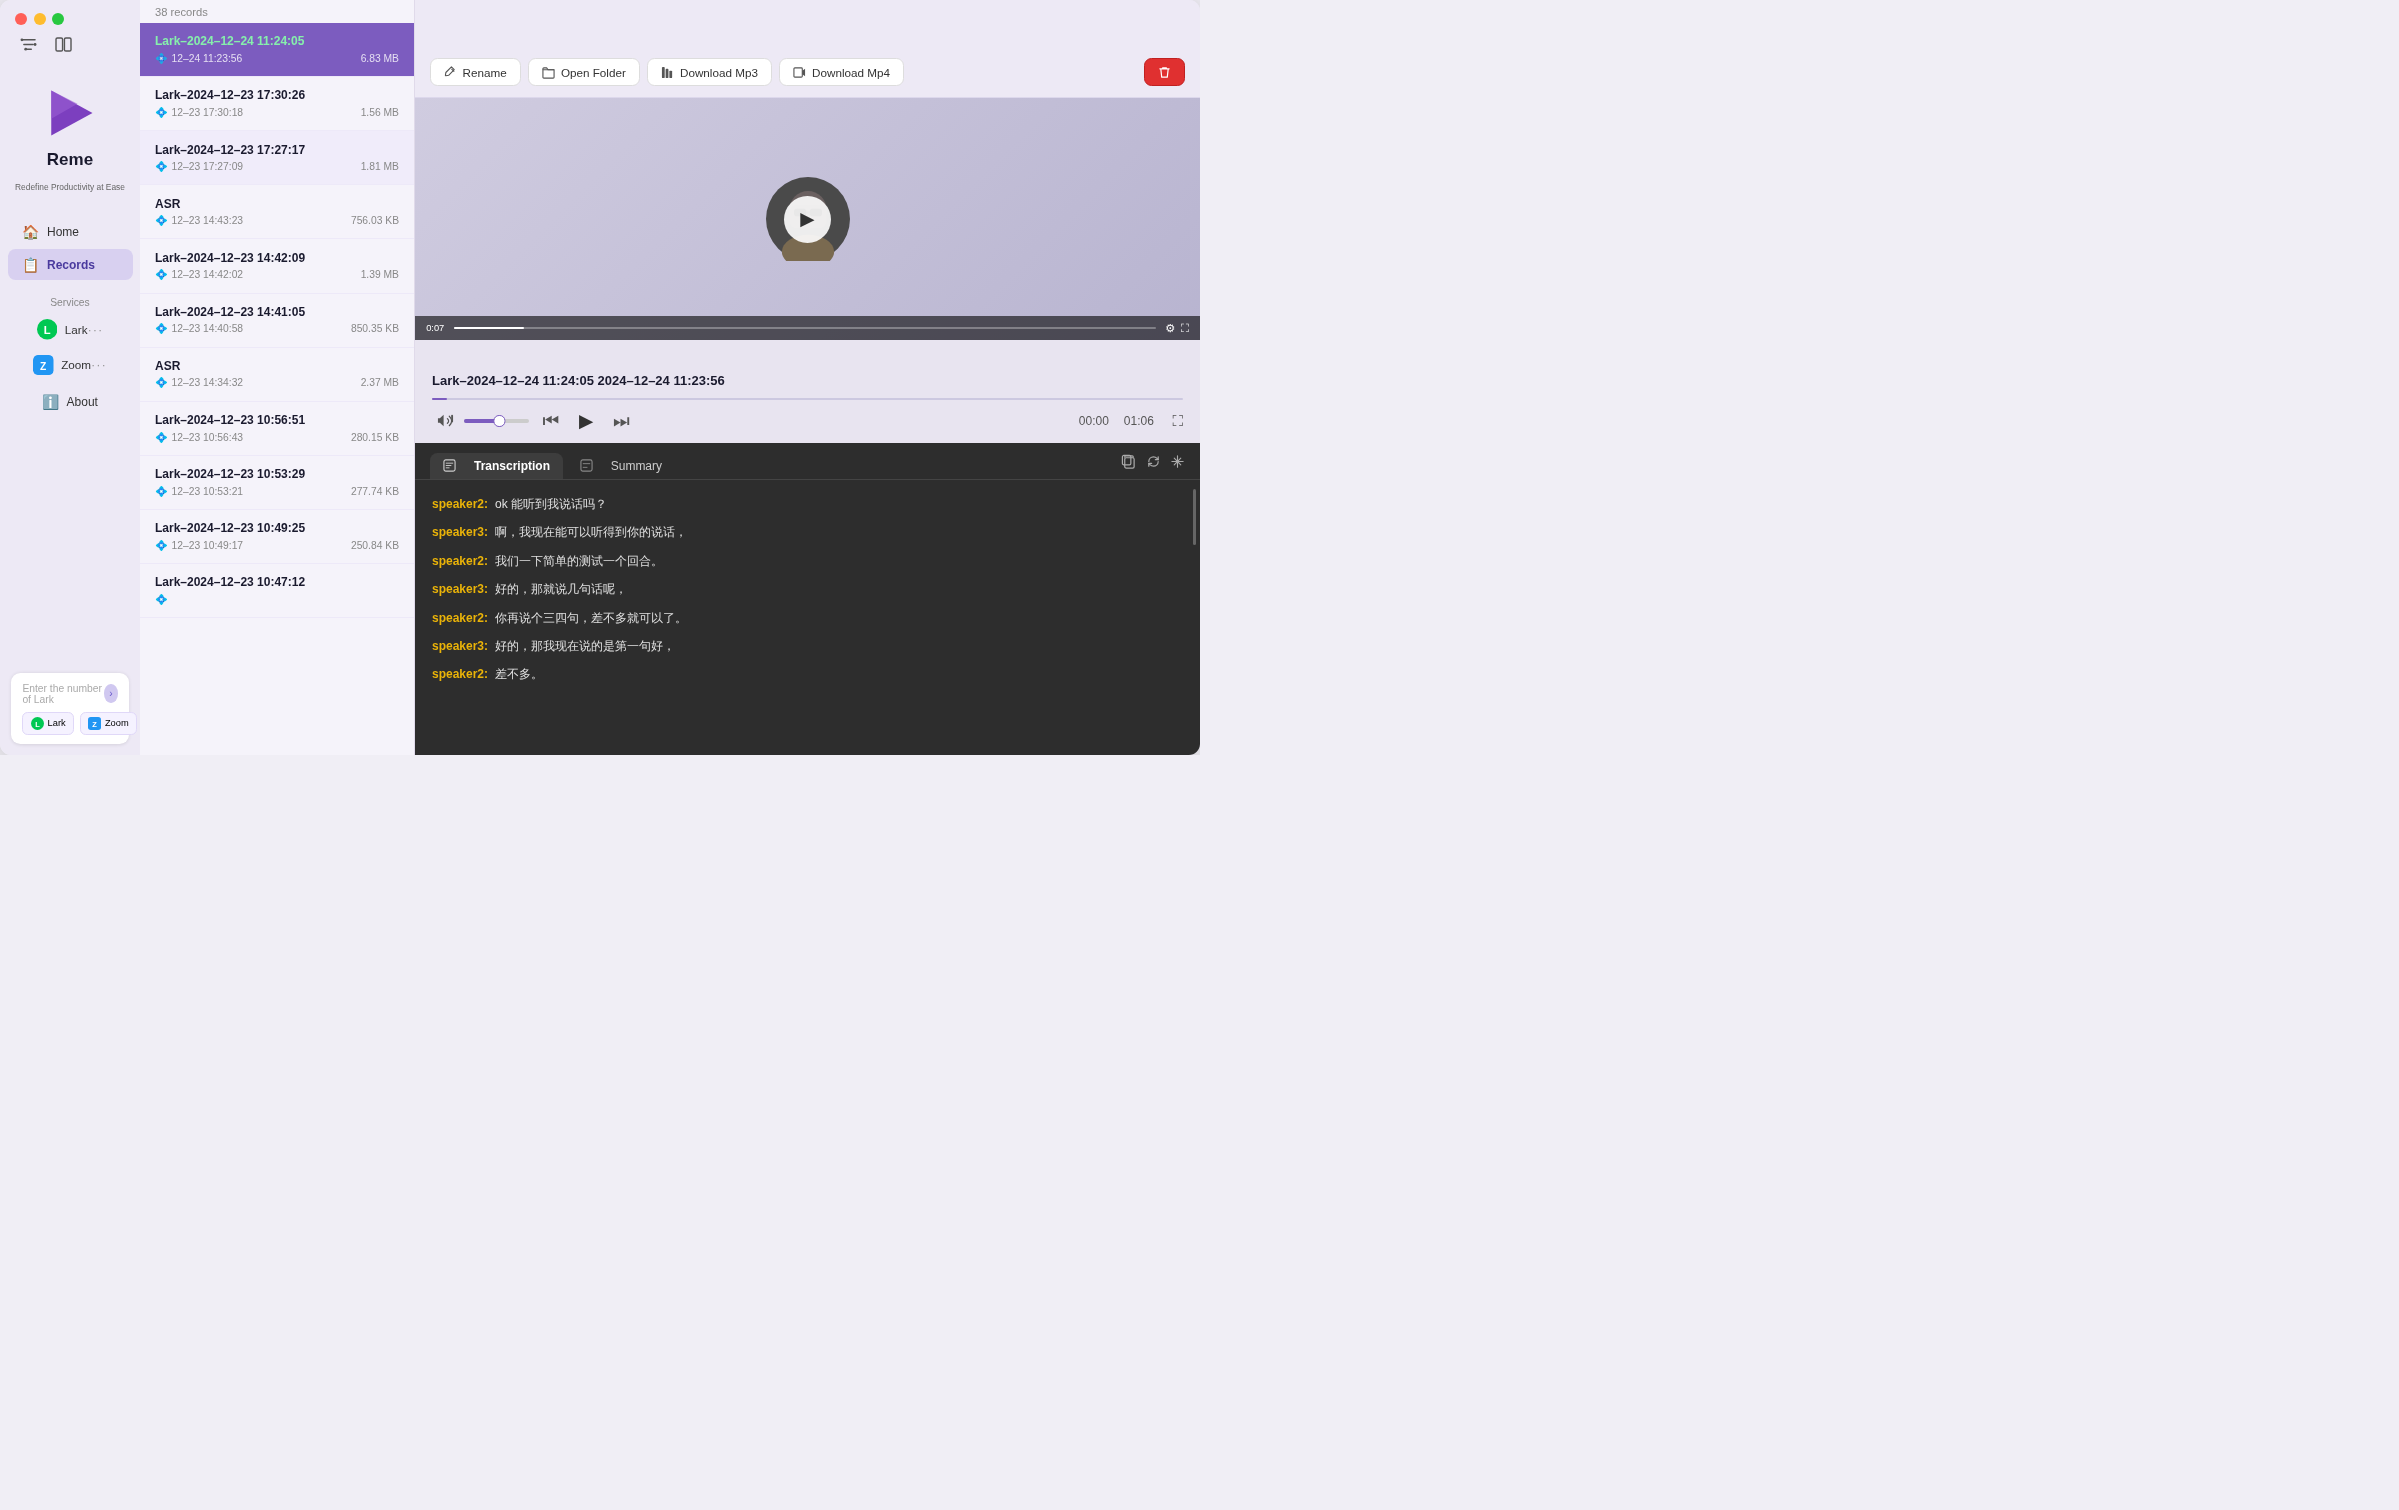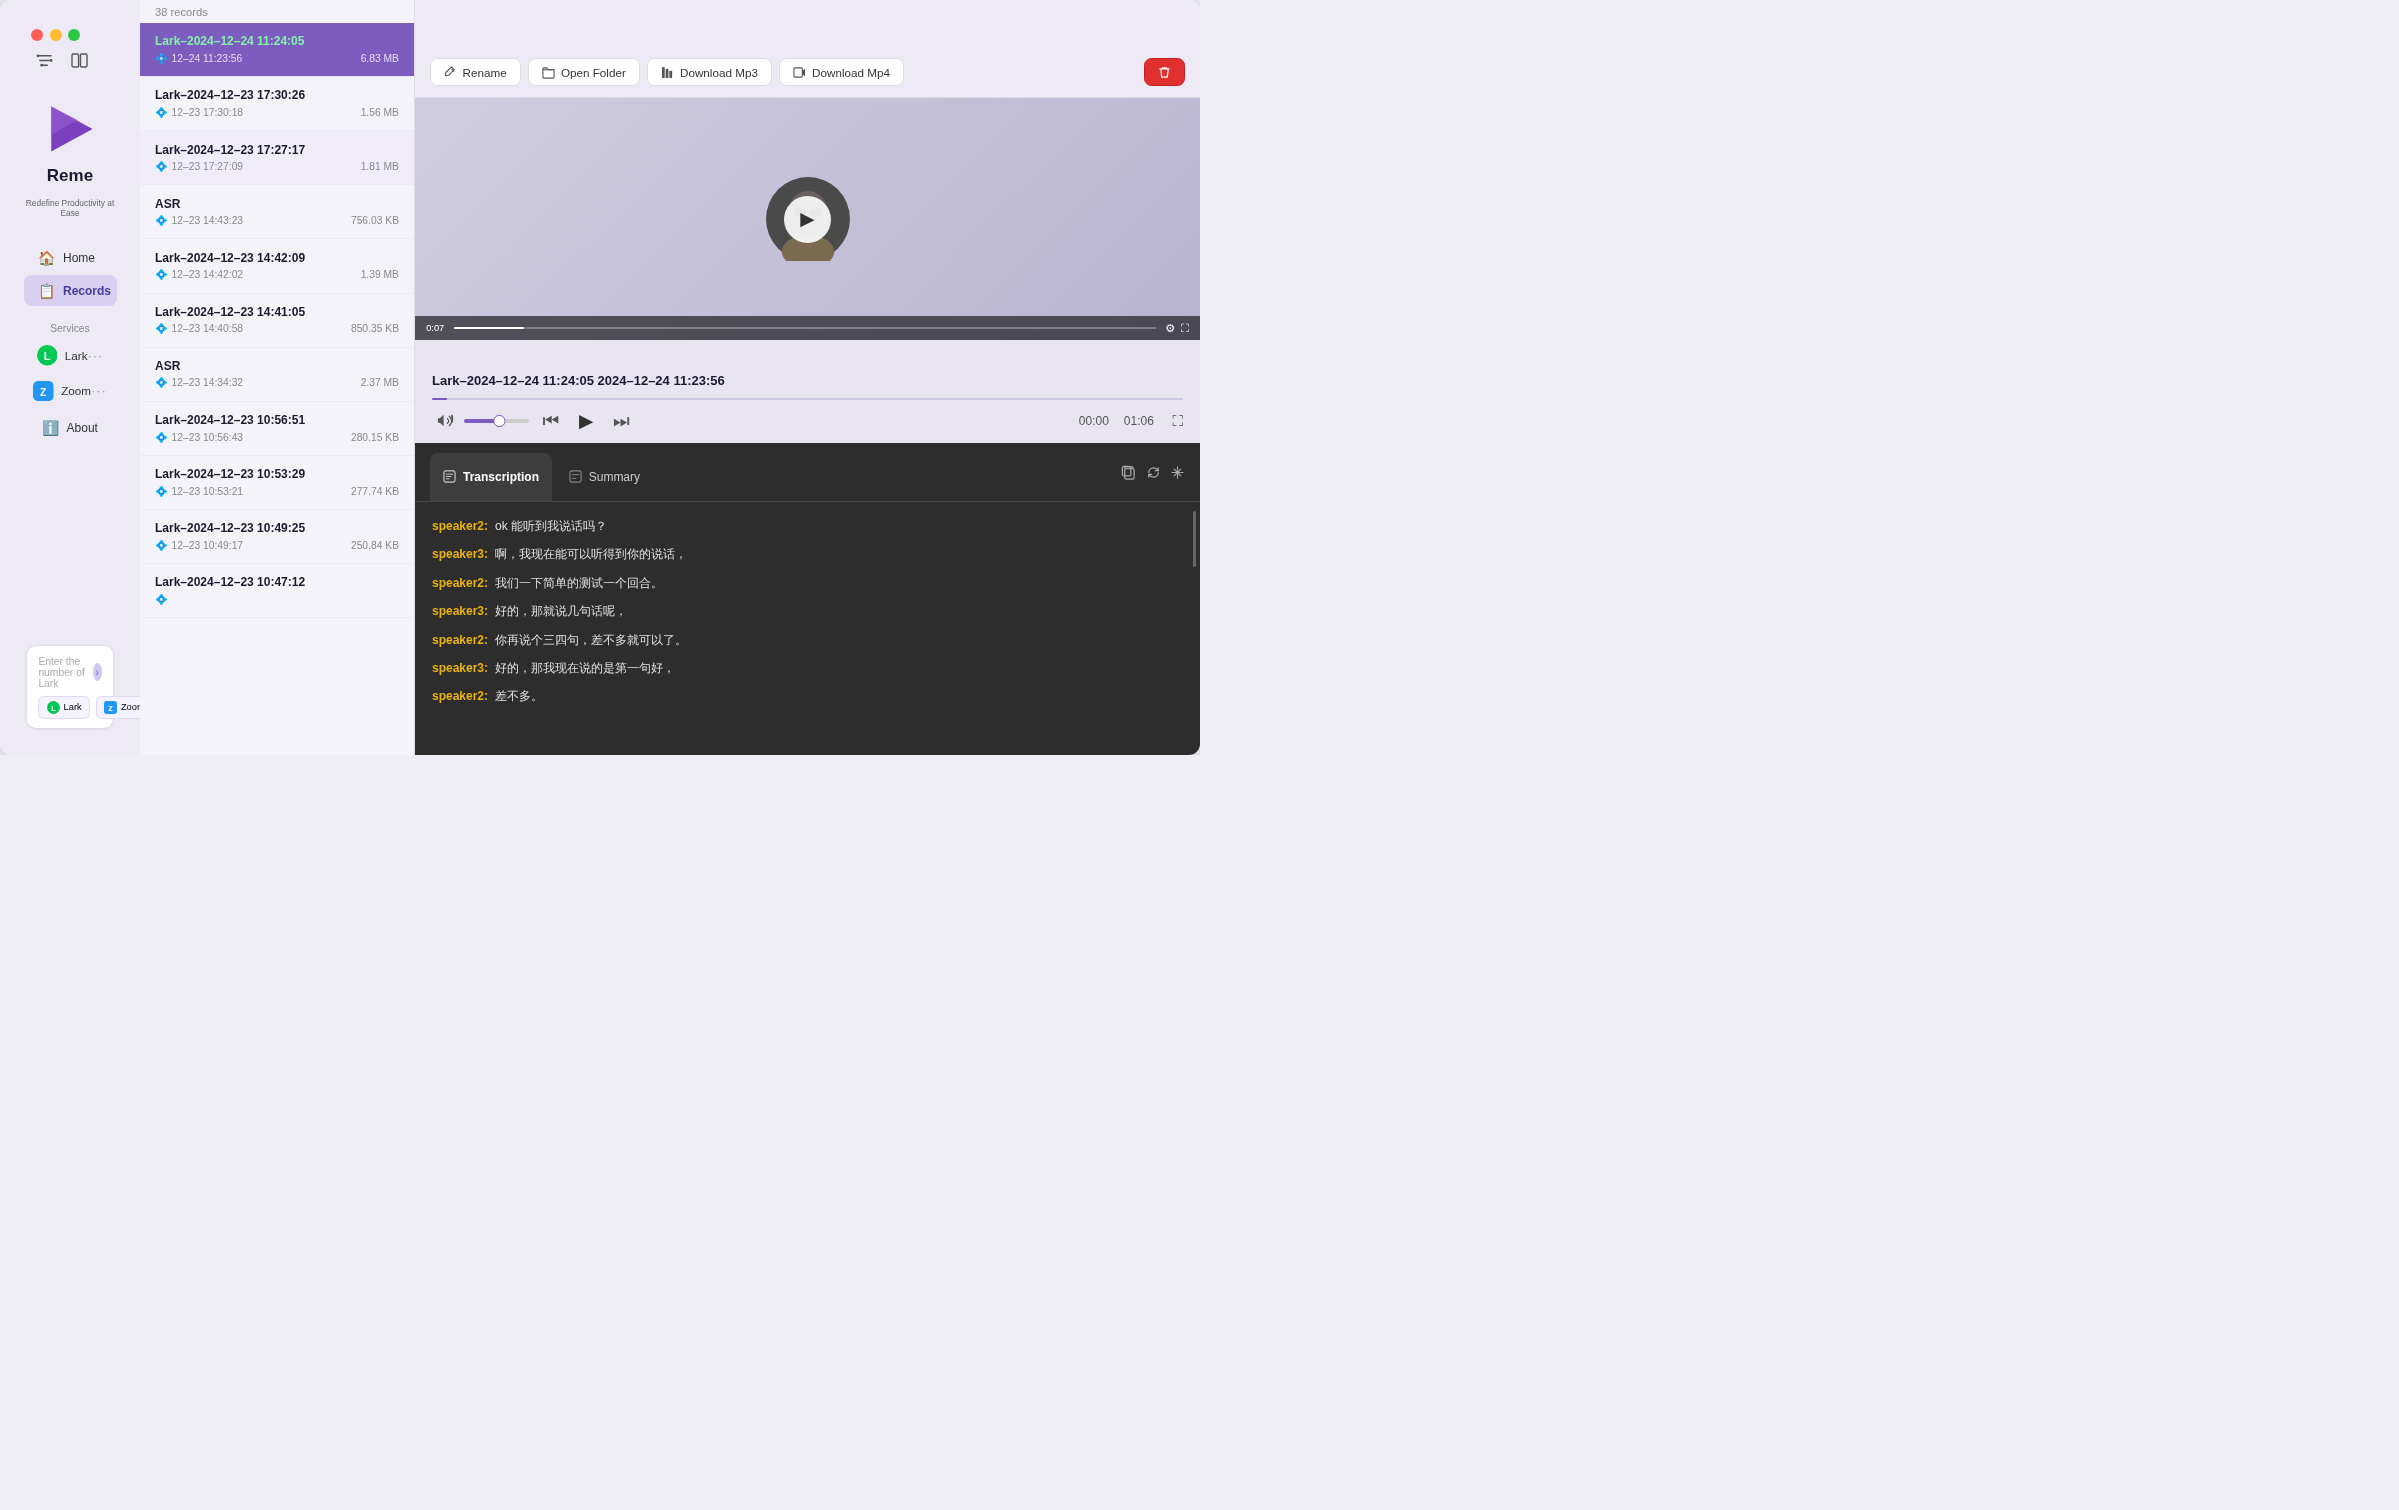--- a/index.html
+++ b/index.html
@@ -28,7 +28,7 @@
       display: flex;
       flex-direction: column;
       align-items: center;
-      padding: 16px;
+      padding: 0;
       flex-shrink: 0;
     }
     .traffic-lights {

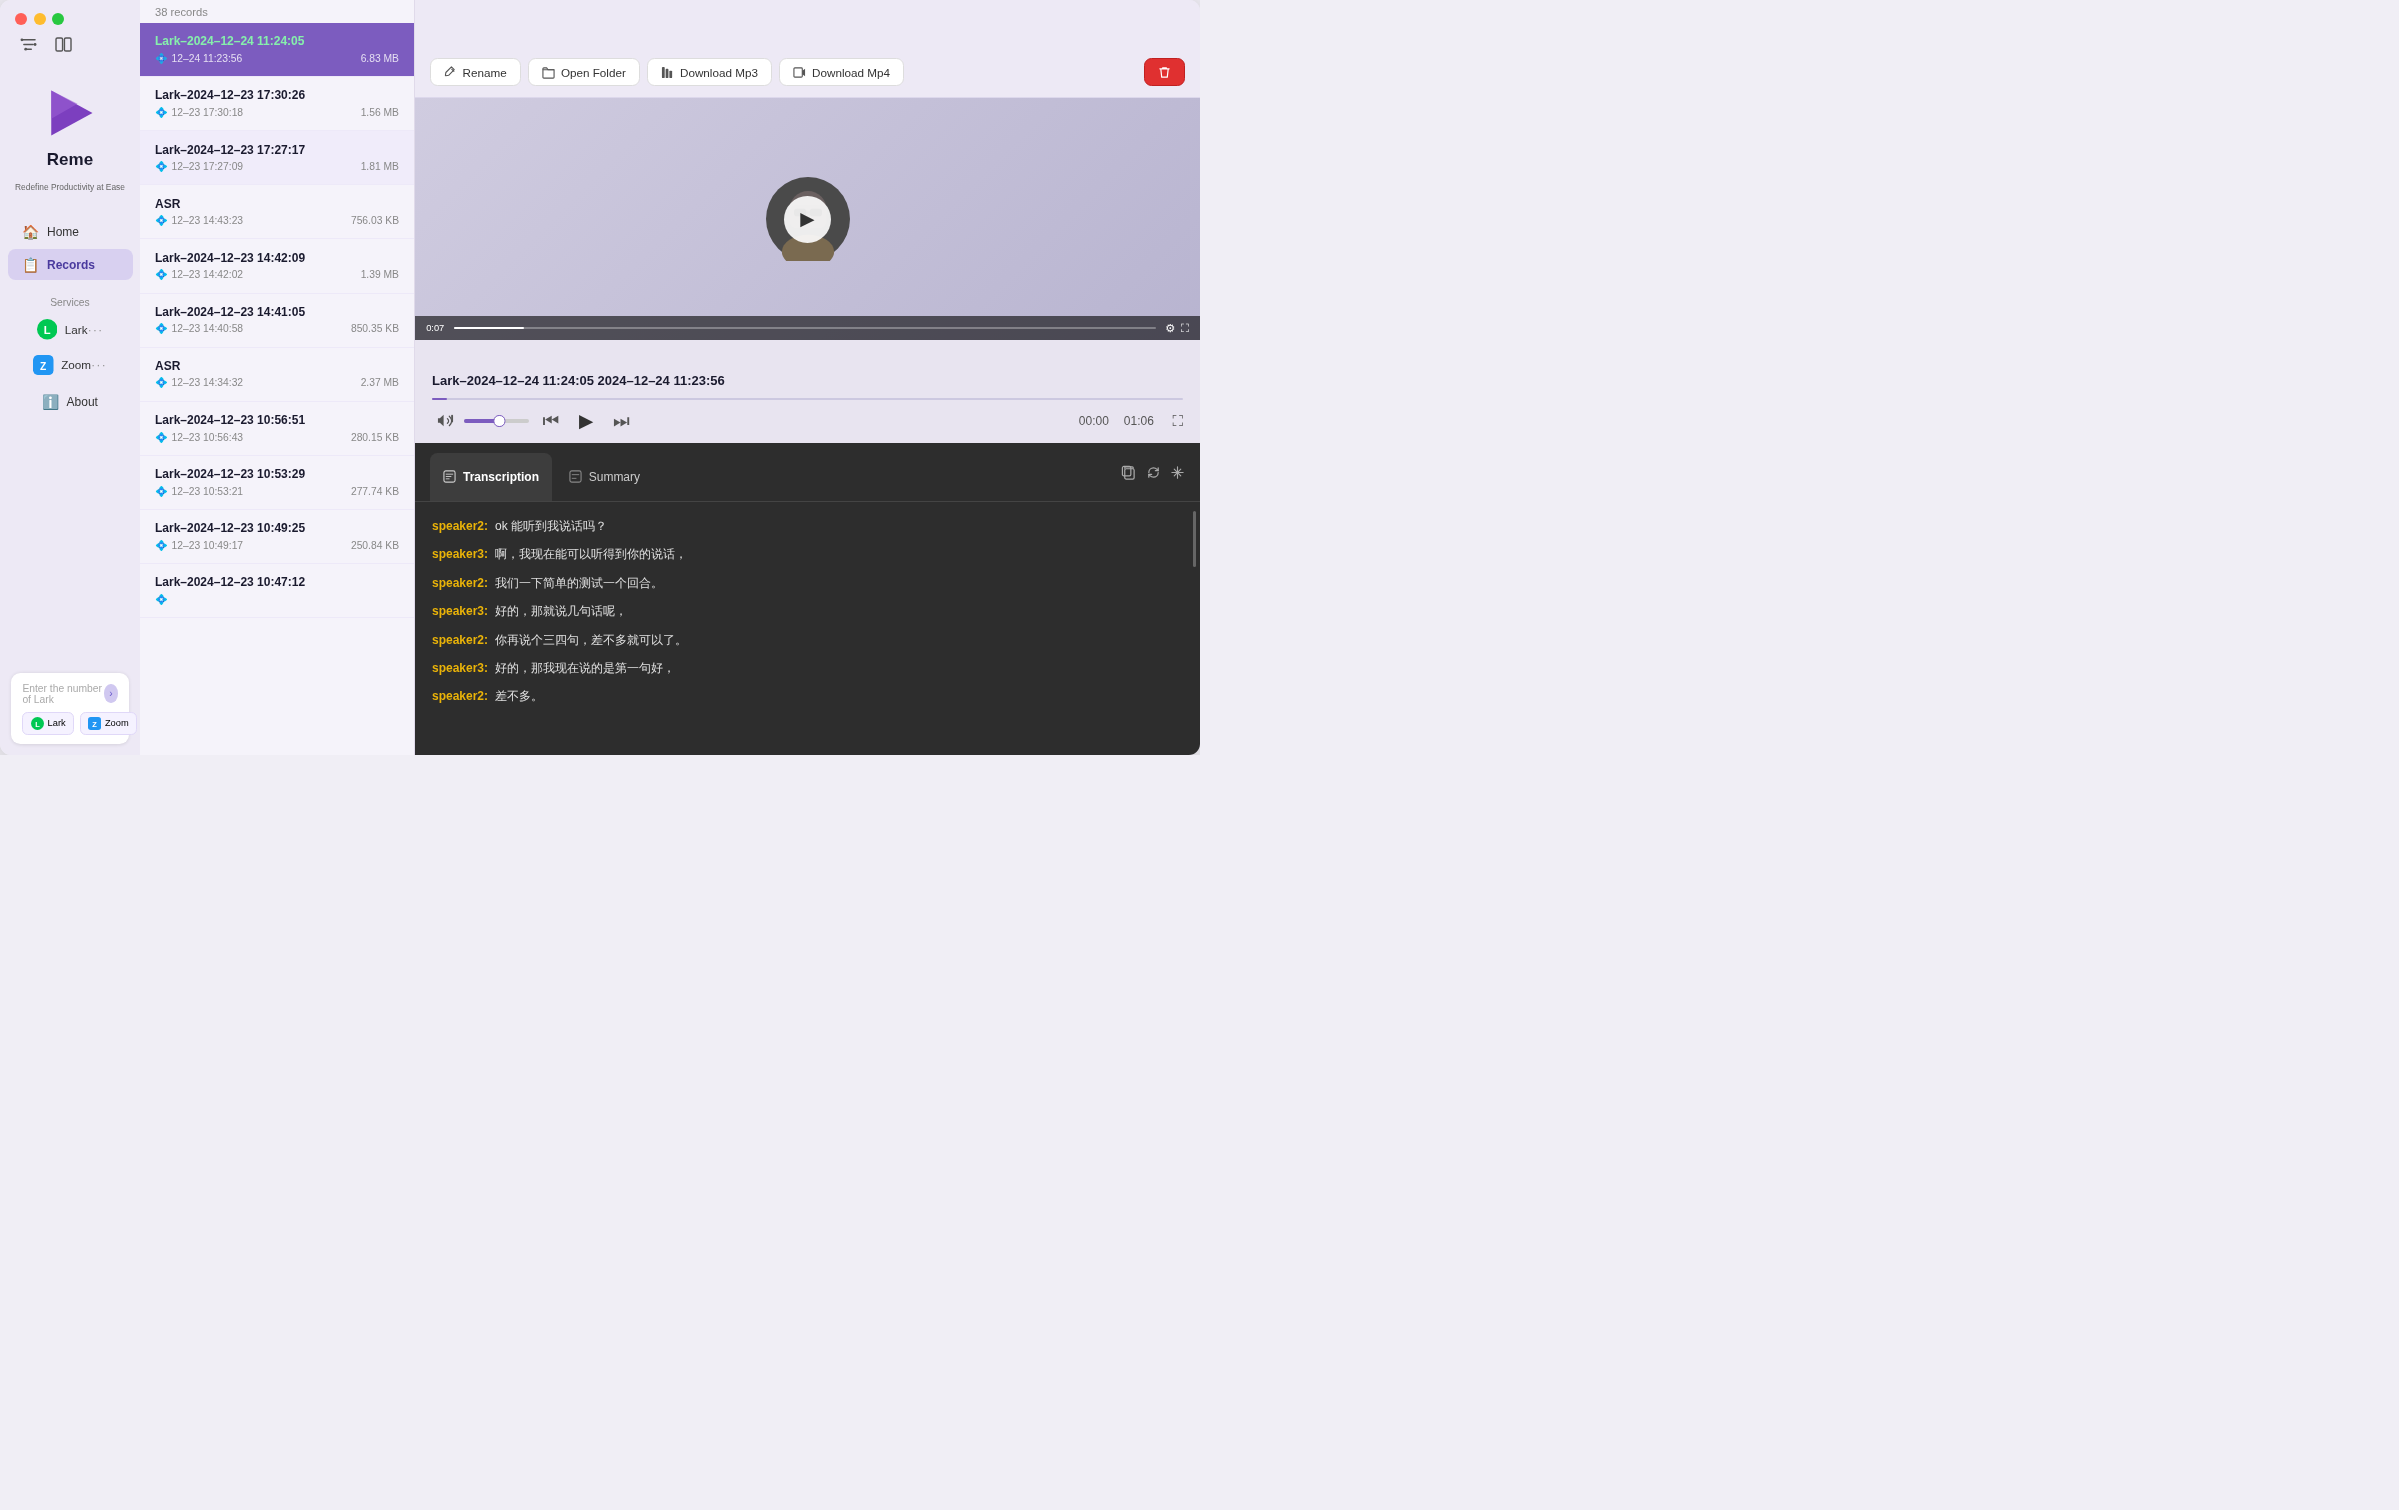--- a/index.html
+++ b/index.html
@@ -471,8 +471,8 @@
     .tab-btn {
       display: flex;
       align-items: center;
-      gap: 7px;
-      padding: 17px 13px;
+      gap: 18px;
+      padding: 6px 13px;
       border-radius: 7.5px 7.5px 0 0;
       font-size: 12px;
       cursor: pointer;

